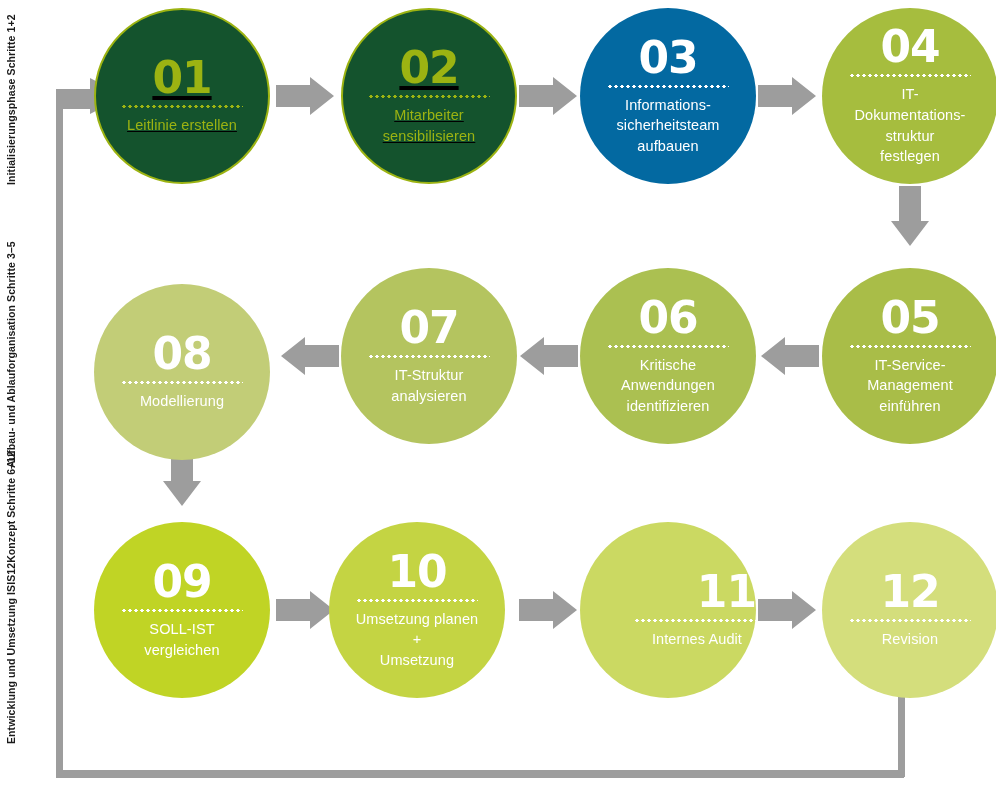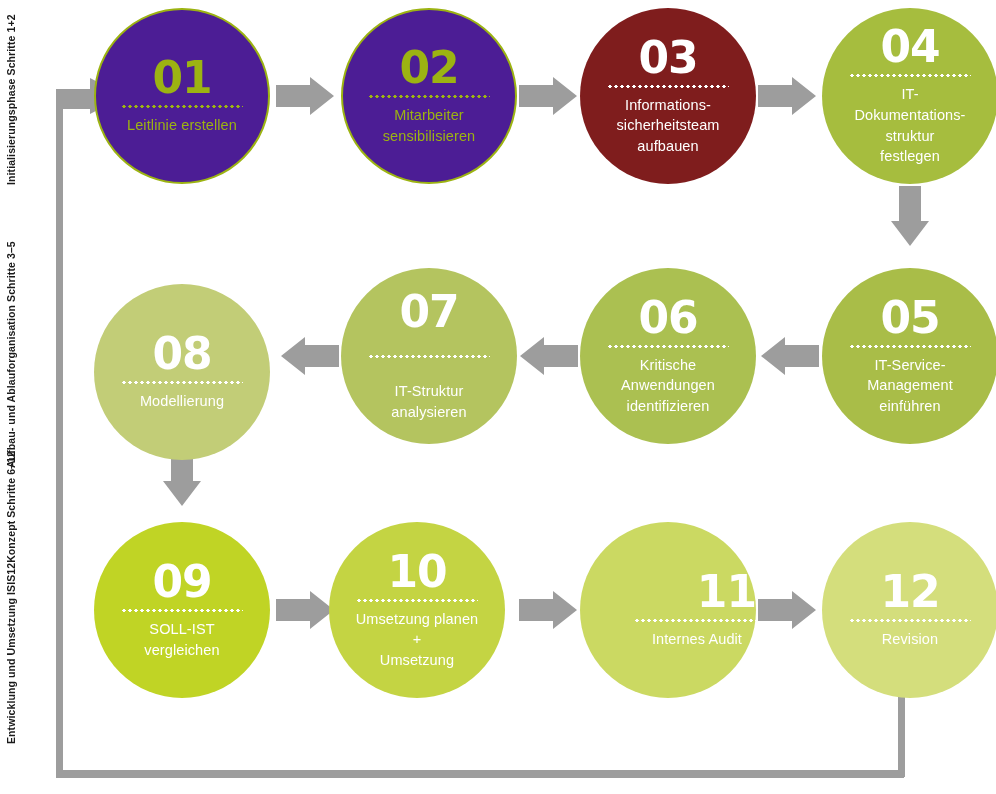--- a/index.html
+++ b/index.html
@@ -70,8 +70,9 @@
     letter-spacing: 0.1px;
   }
   .node.outline {
-    background: #4c1d95;
+    background: #14532d;
     border: 2.5px solid #9cb312;
+    text-decoration: underline;
   }
   .node.outline .node-number,
   .node.outline .node-label,

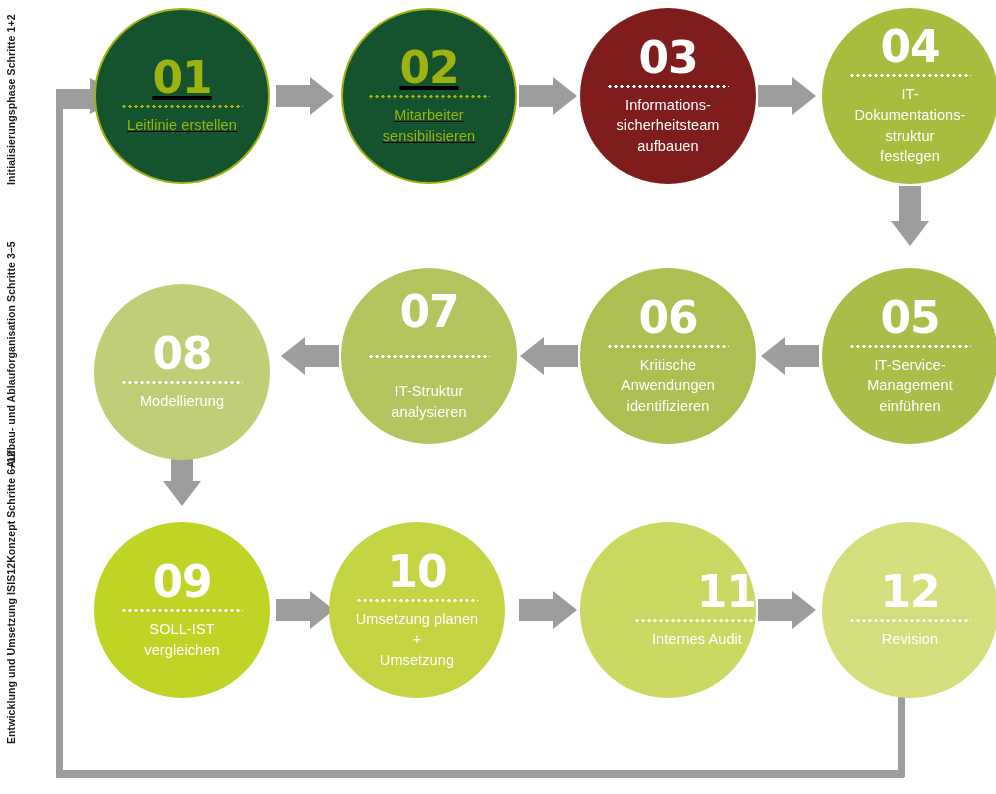--- a/index.html
+++ b/index.html
@@ -155,7 +155,7 @@
     <div class="node-label">Mitarbeiter sensibilisieren</div>
   </div>
 
-  <div class="node filled" style="left:580px; top:8px; width:176px; height:176px; background:#7f1d1d;">
+  <div class="node filled" style="left:580px; top:8px; width:176px; height:176px; background:#0369a1;">
     <div class="node-number">03</div>
     <div class="node-divider"></div>
     <div class="node-label">Informations-<br>sicherheitsteam<br>aufbauen</div>

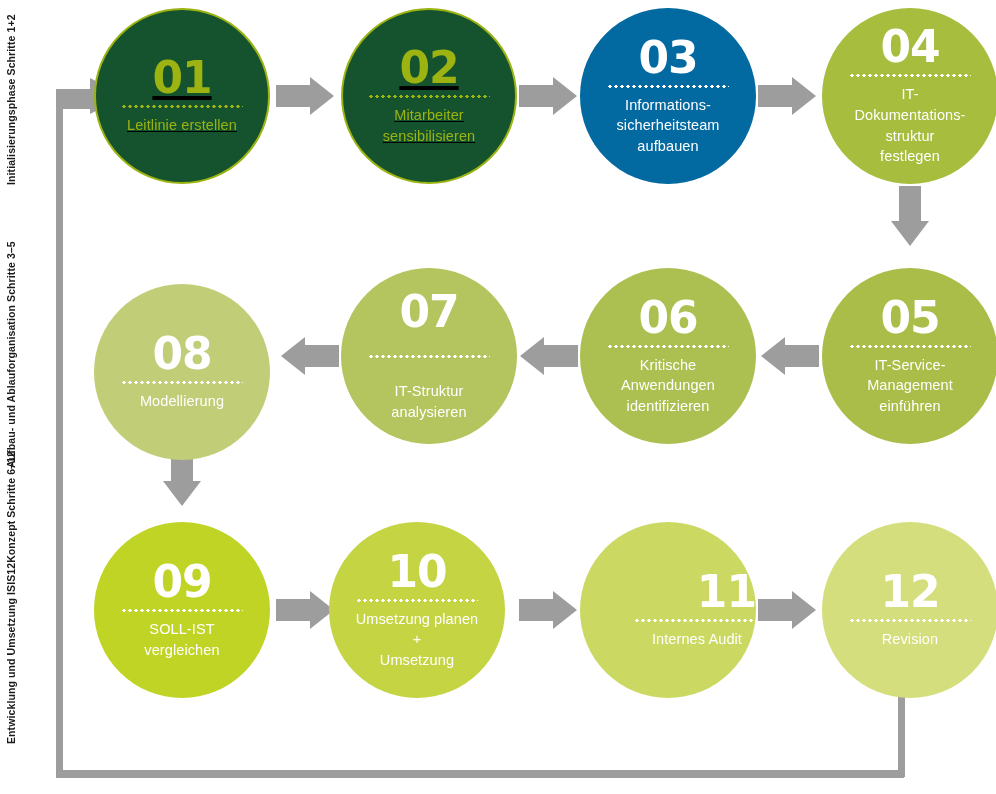--- a/index.html
+++ b/index.html
@@ -179,7 +179,7 @@
     <div class="node-label">Kritische<br>Anwendungen<br>identifizieren</div>
   </div>
 
-  <div class="node filled" style="left:341px; top:268px; width:176px; height:176px; background:#b4c45f;gap:16px;">
+  <div class="node filled" style="left:341px; top:268px; width:176px; height:176px; background:#b4c45f;">
     <div class="node-number">07</div>
     <div class="node-divider"></div>
     <div class="node-label">IT-Struktur<br>analysieren</div>

